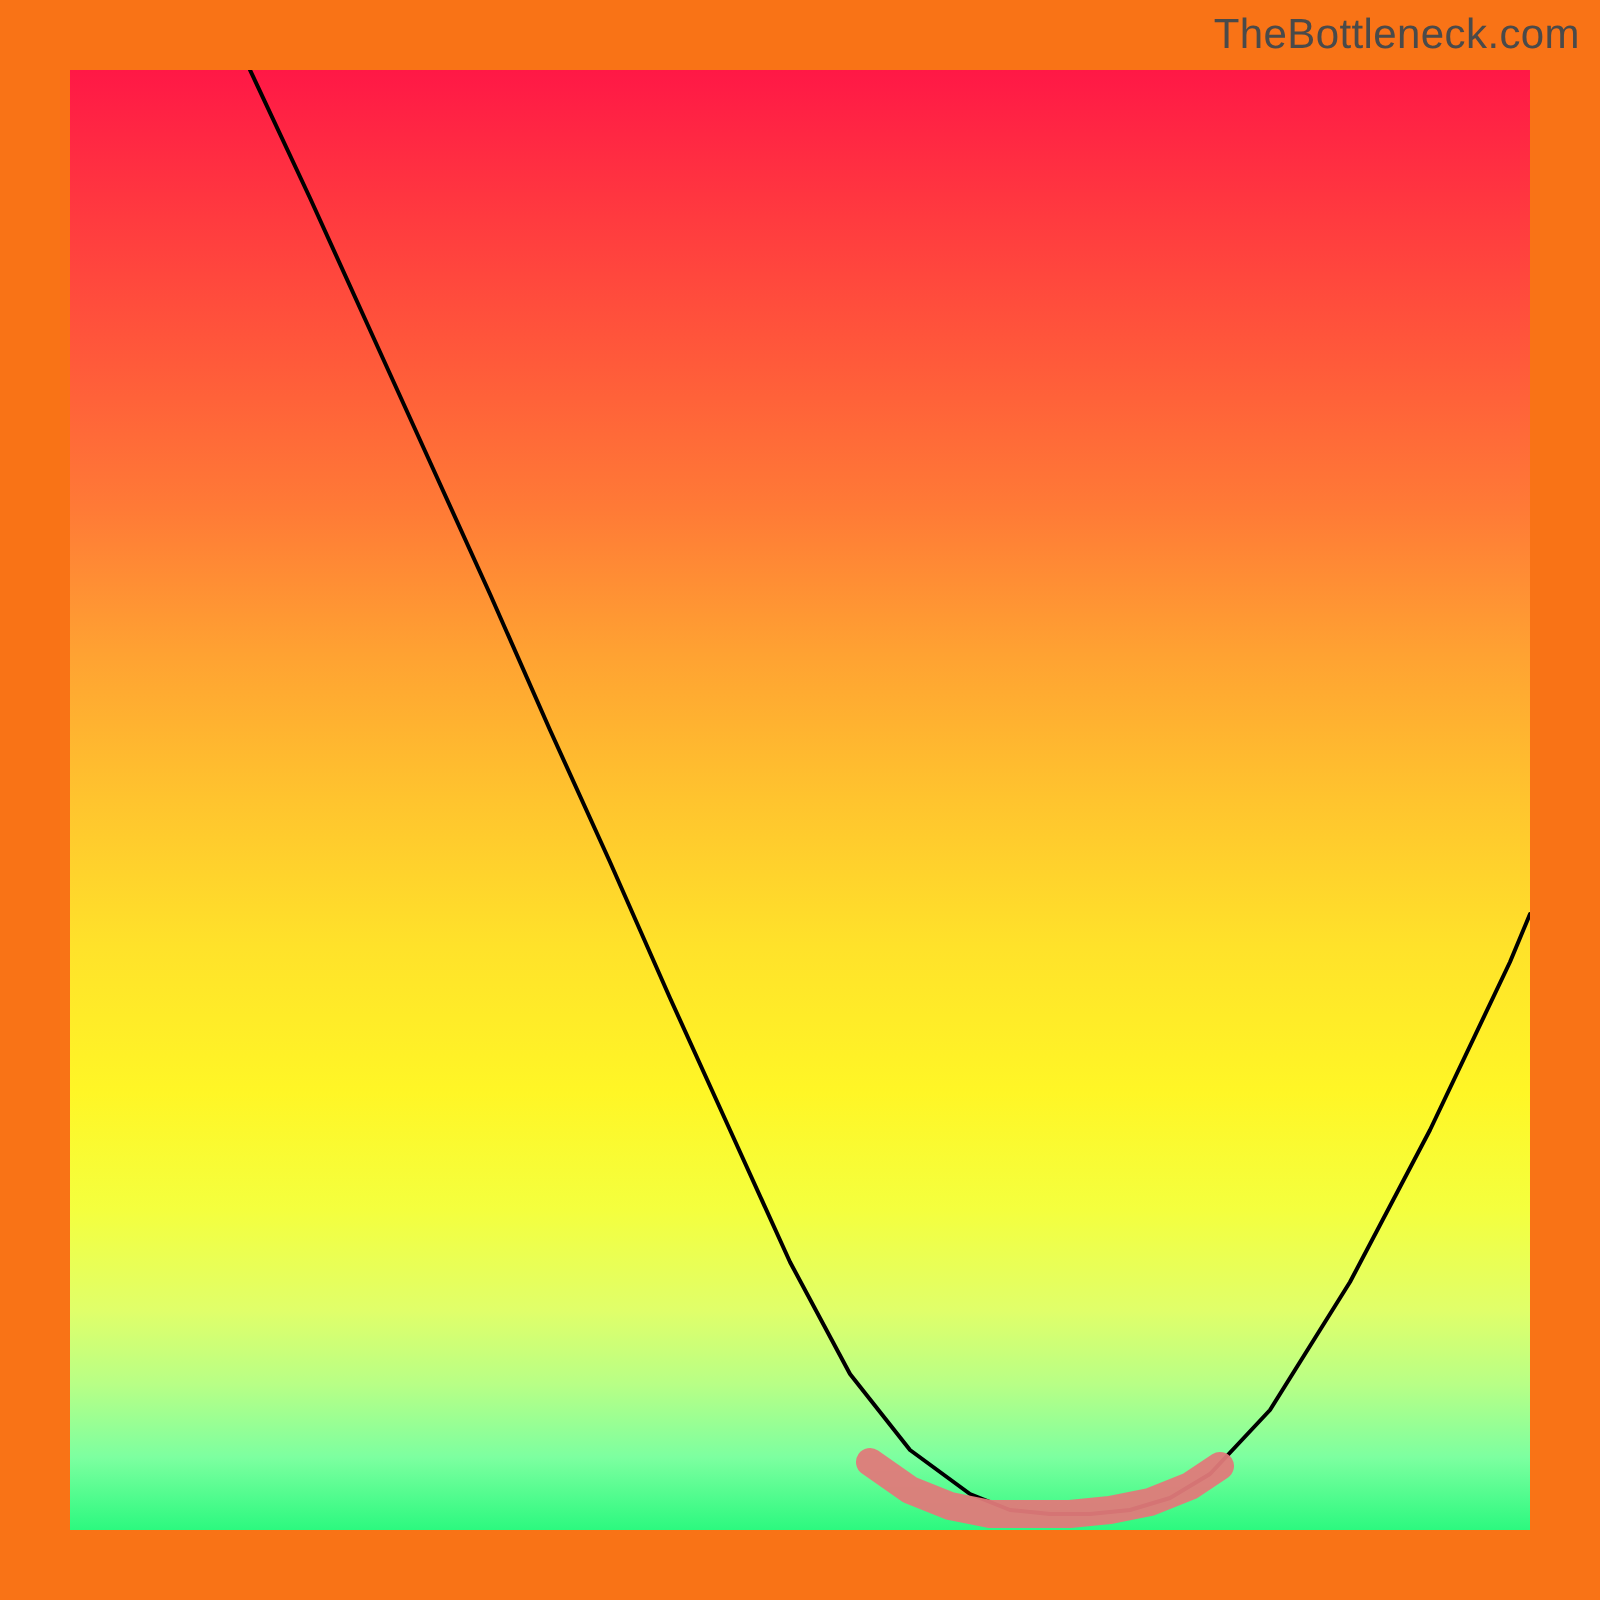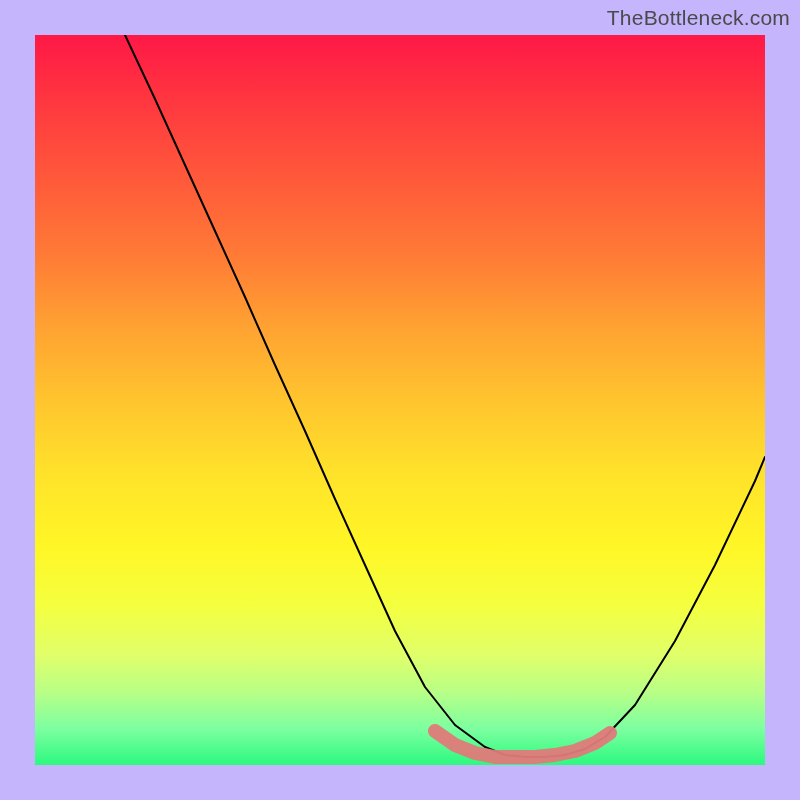--- a/index.html
+++ b/index.html
@@ -15,7 +15,7 @@
     position: relative;
     width: 800px;
     height: 800px;
-    background: #c4b5fd;
+    background: #f97316;
   }
   .plot-area {
     position: absolute;

